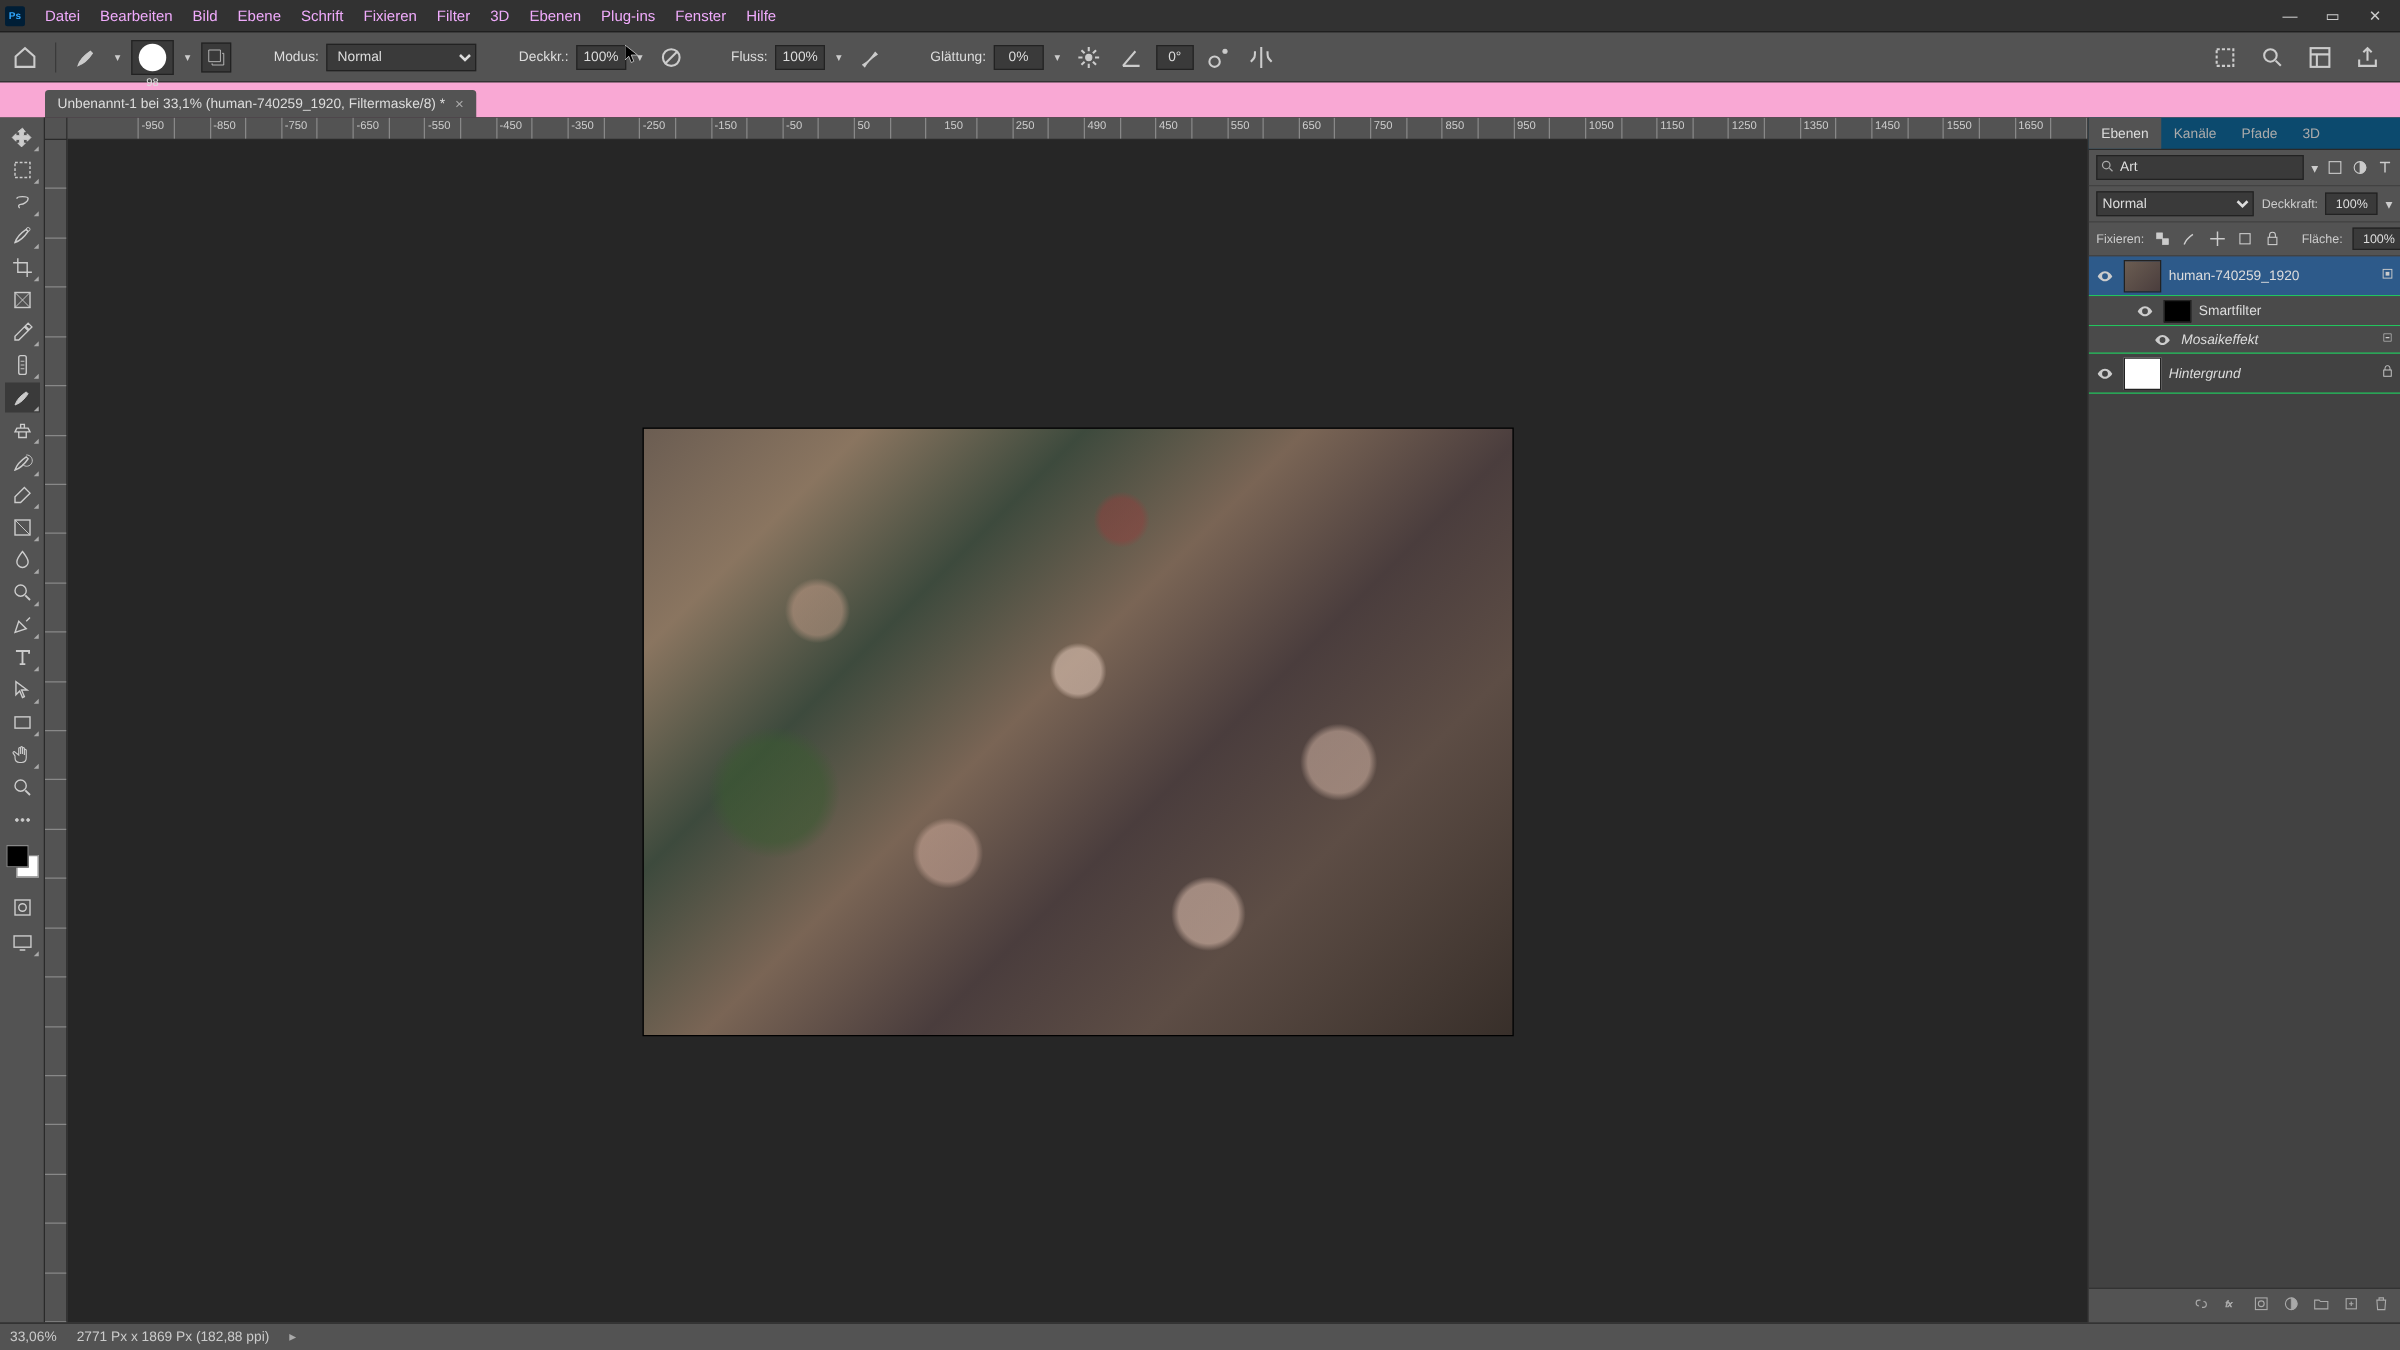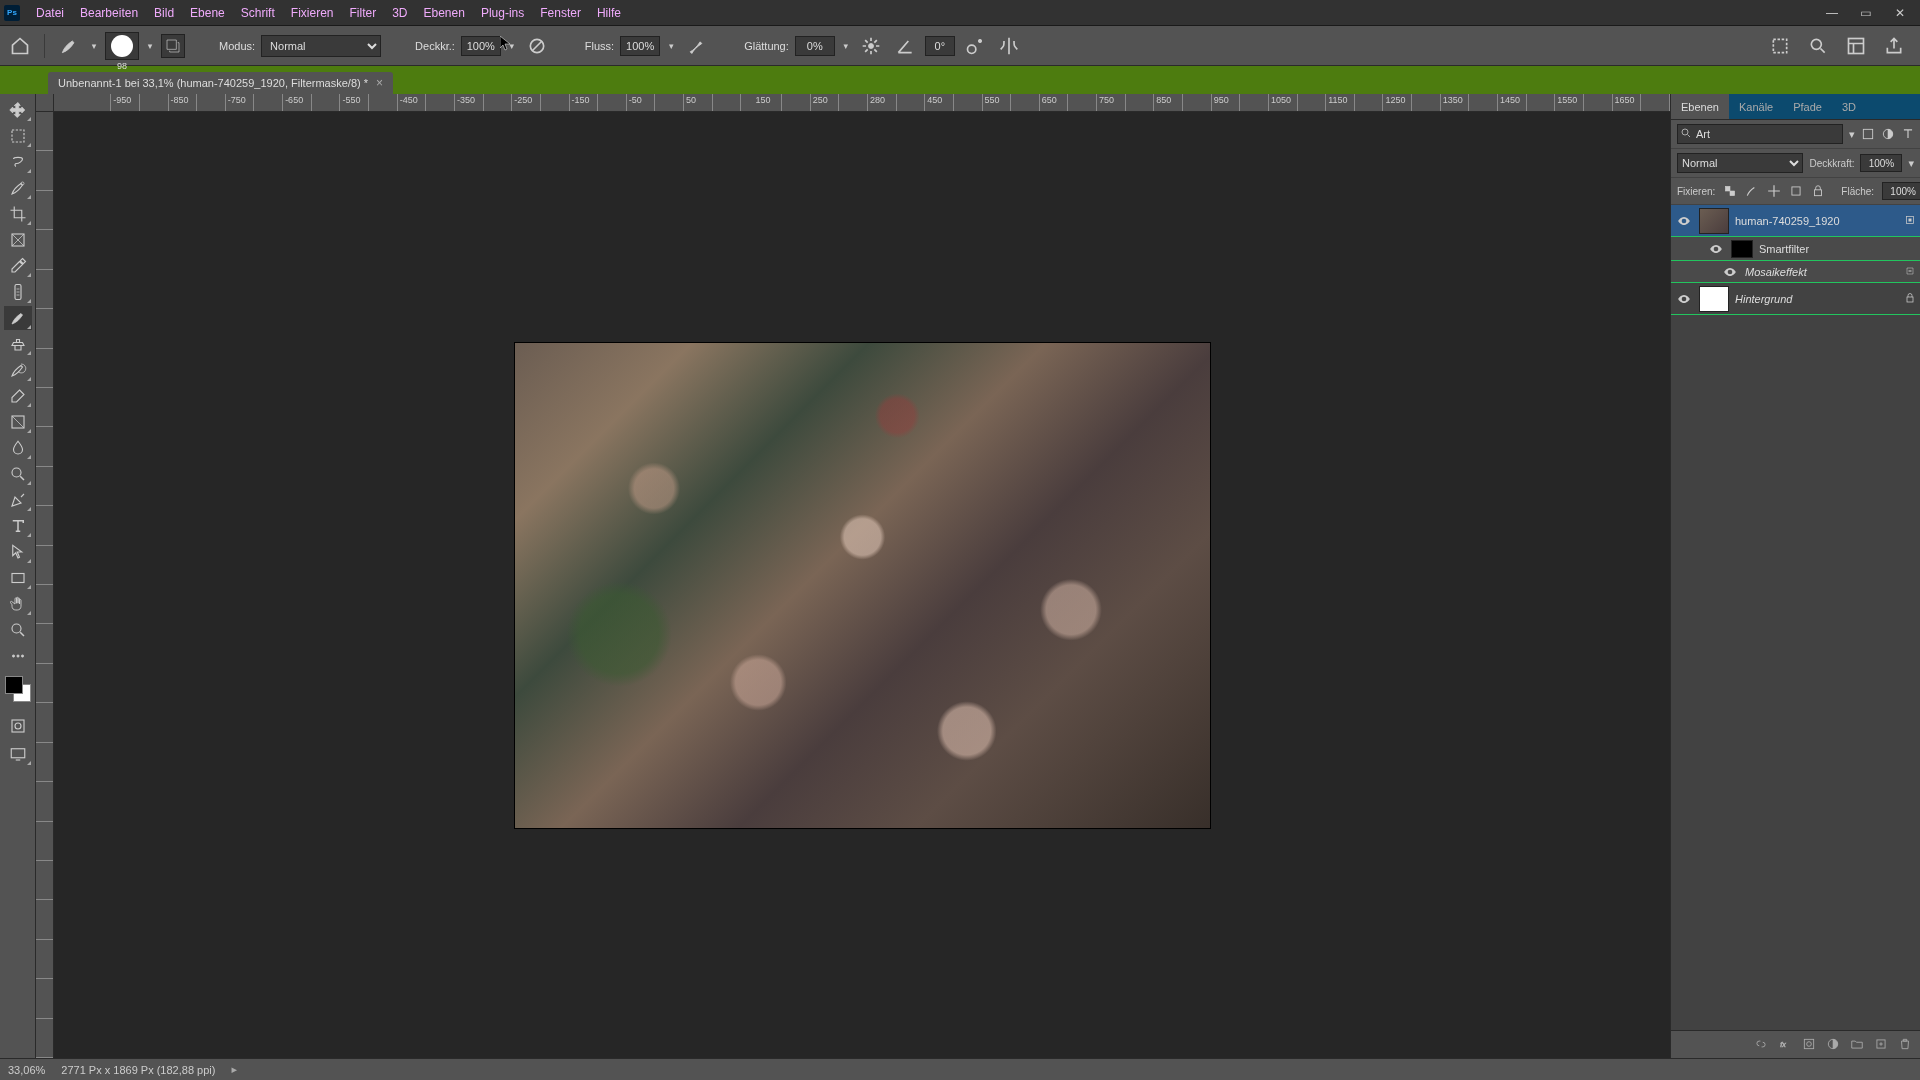--- a/index.html
+++ b/index.html
@@ -29,7 +29,7 @@
 .optionsbar .right-tools { margin-left: auto; display: flex; gap: 10px; align-items: center; padding-right: 6px; }
 
 
-.doctab-row { height: 28px; background: #4d7c0f; display: flex; align-items: flex-end; padding-left: 48px; }
+.doctab-row { height: 28px; background: #f9a8d4; display: flex; align-items: flex-end; padding-left: 36px; }
 .doctab { background: #535353; padding: 4px 10px; font-size: 11px; color: #ddd; border-top-left-radius: 3px; border-top-right-radius: 3px; display: flex; align-items: center; gap: 8px; }
 .doctab .close { color: #aaa; font-size: 12px; }
 

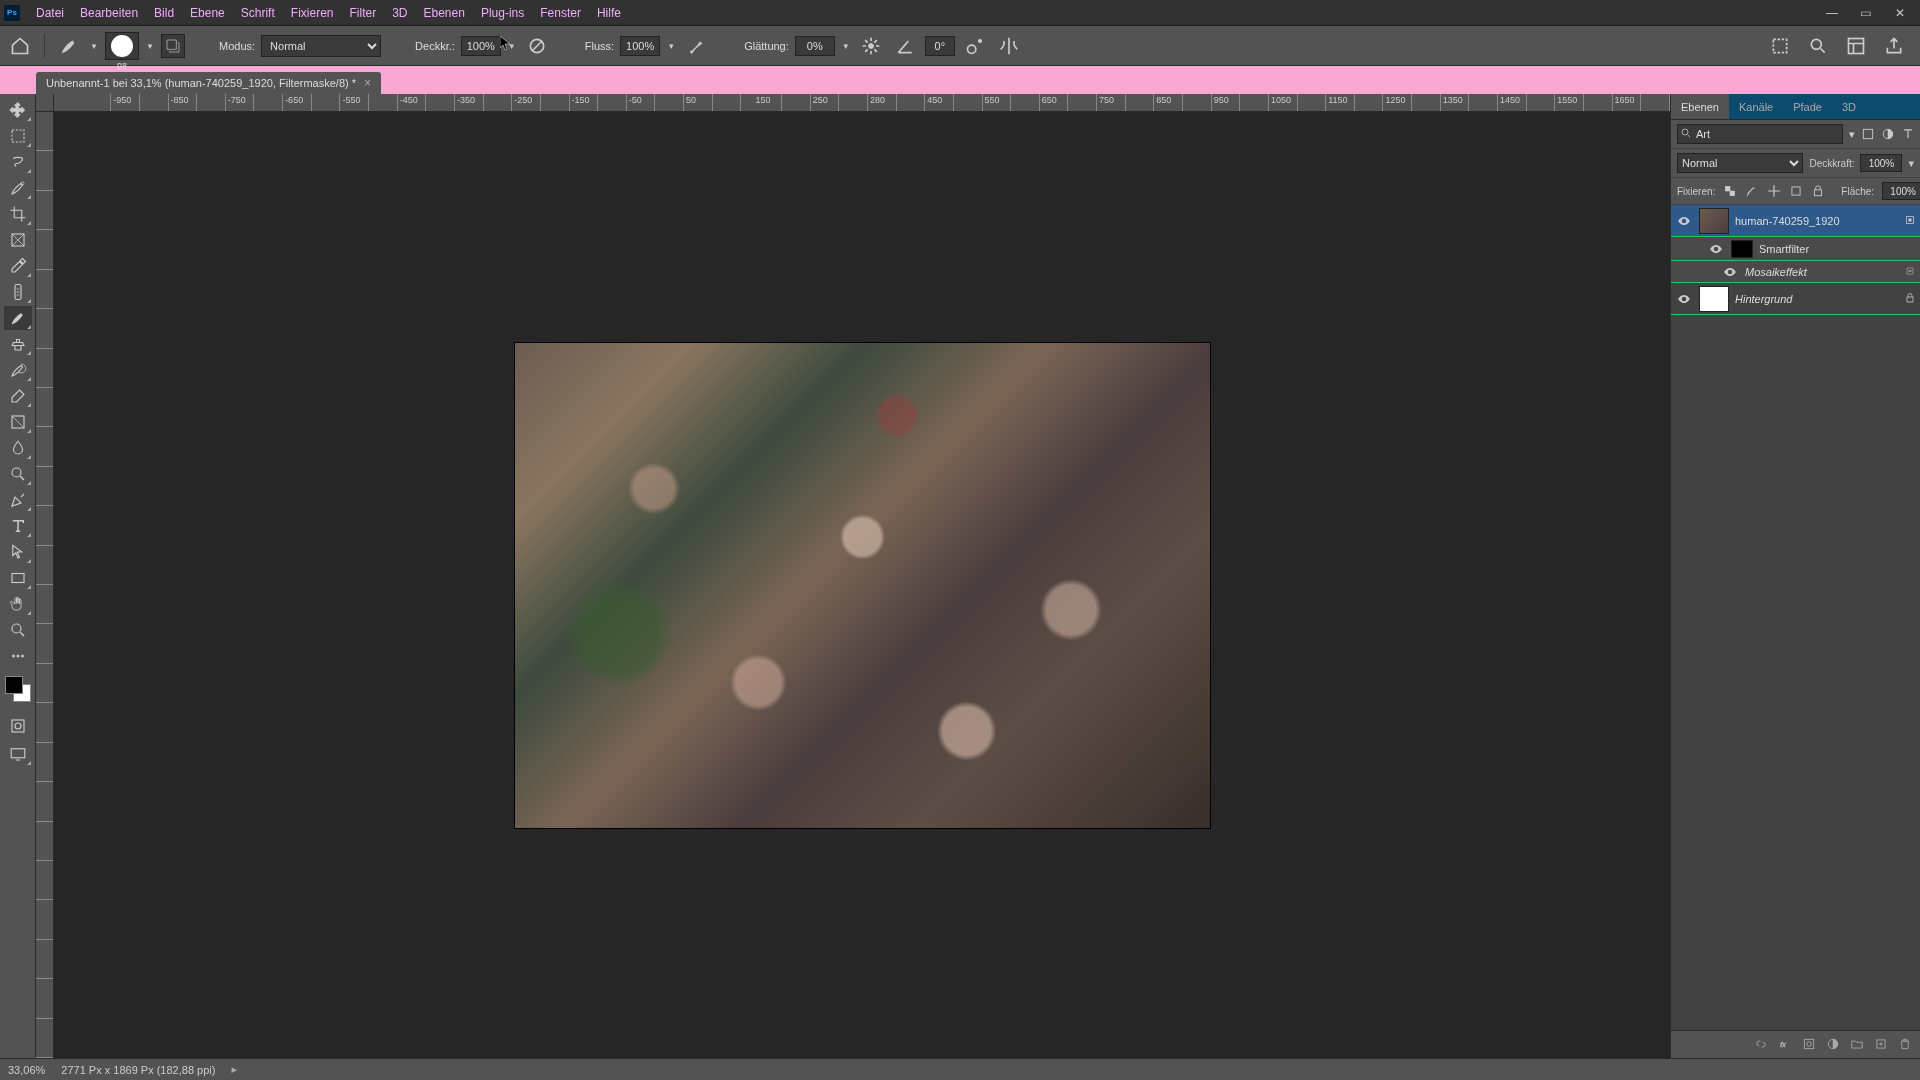--- a/index.html
+++ b/index.html
@@ -466,7 +466,7 @@
         </div>
         <div class="tick" style="width: 33.5px;"></div>
         <div class="tick" style="width: 33.5px;">
-          <span>280</span>
+          <span>490</span>
         </div>
         <div class="tick" style="width: 33.5px;"></div>
         <div class="tick" style="width: 33.5px;">

